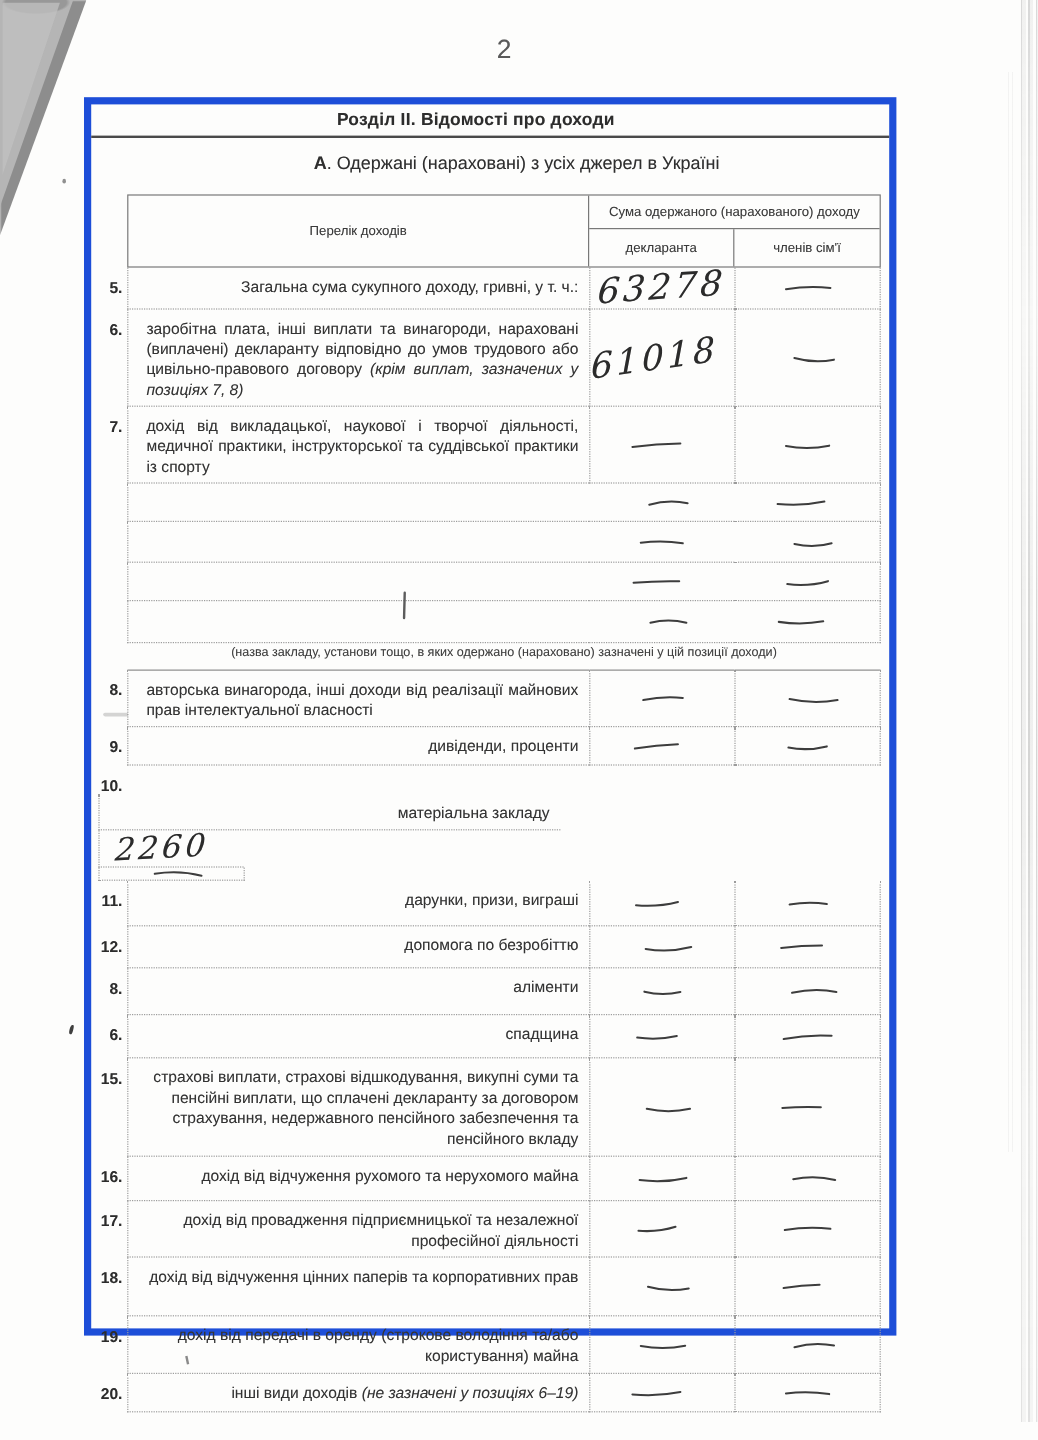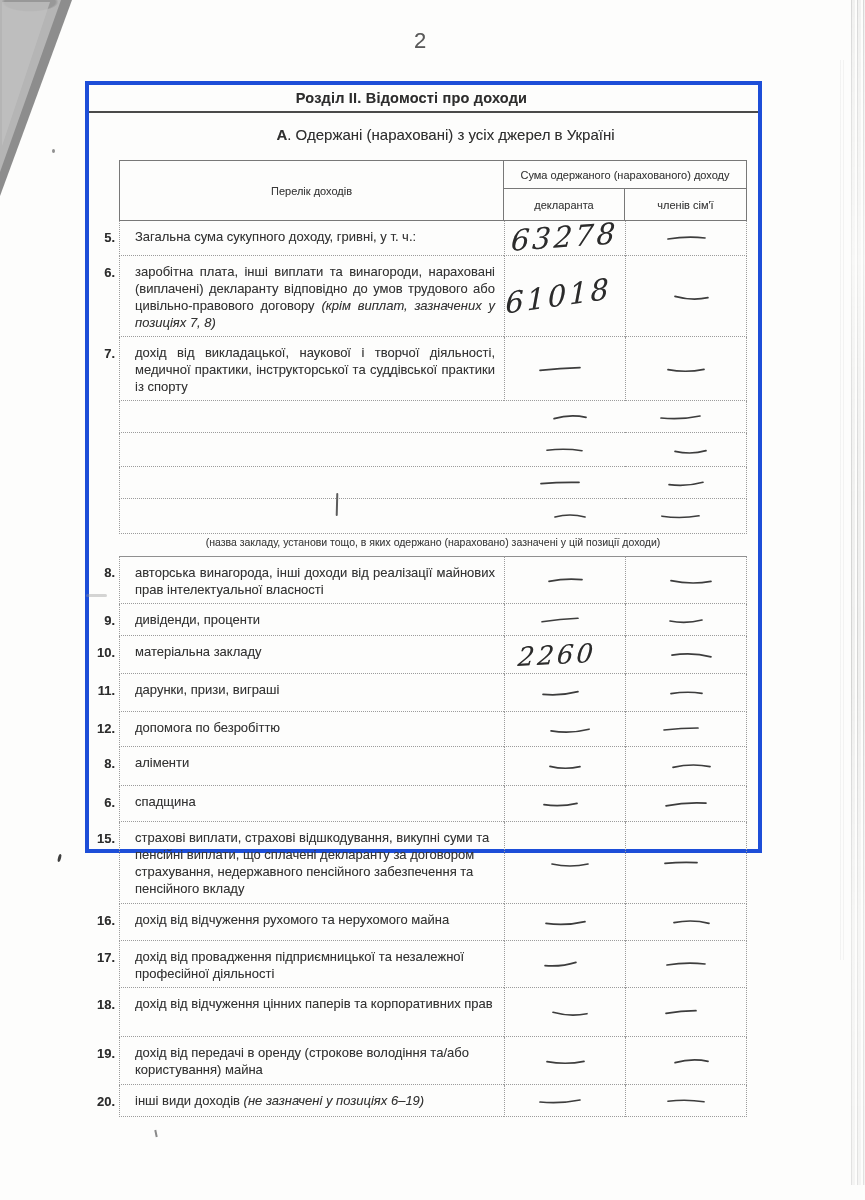--- a/index.html
+++ b/index.html
@@ -33,7 +33,7 @@
                font-size:22px;color:#5a5a5a;}
 
   
-  .form-box{position:absolute;left:85px;top:81px;width:677px;height:772px;border:4px solid #1d4ed8;box-sizing:border-box;}
+  .form-box{position:absolute;left:70px;top:81px;width:677px;height:1032px;border:6px solid #1d4ed8;box-sizing:border-box;}
   .form-title{height:26px;line-height:26px;border-bottom:2px solid #4a4a4a;text-align:center;}
   .form-title span{position:relative;left:-12px;font-weight:bold;font-size:14.5px;color:#2d2d2d;letter-spacing:.2px;}
   .form-subtitle{margin-top:13px;height:18px;text-align:center;font-size:15px;color:#2f2f2f;}

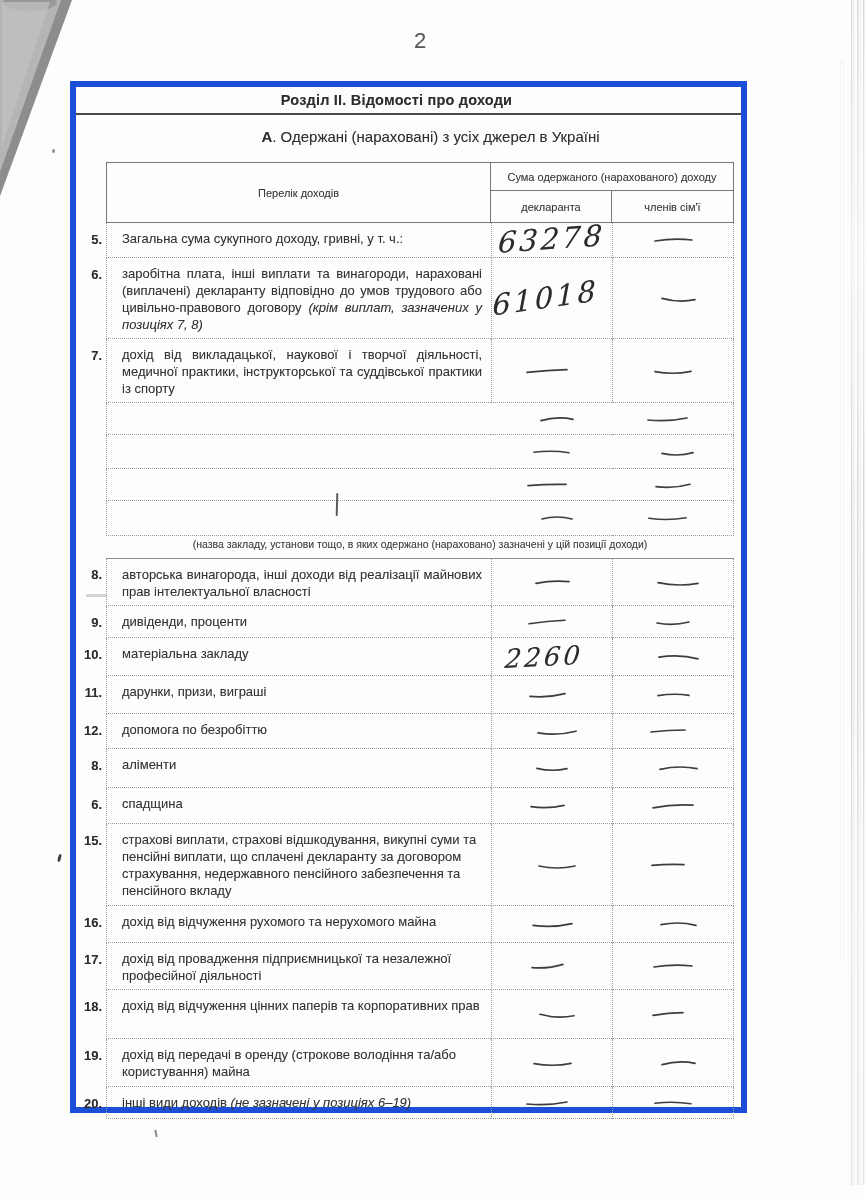--- a/index.html
+++ b/index.html
@@ -55,7 +55,7 @@
   .trow{display:flex;box-sizing:border-box;}
   .tnum{width:24px;box-sizing:border-box;text-align:right;padding:9px 4px 0 0;font-weight:bold;font-size:13px;color:#2c2c2c;}
   .tlabel{width:385px;box-sizing:border-box;border-left:1px dotted #9c9c9c;border-bottom:1px dotted #9c9c9c;
-          padding:7px 9px 5px 15px;font-size:13px;line-height:17px;color:#333;}
+          padding:7px 9px 5px 15px;font-size:13px;line-height:17px;color:#333;text-align:right;}
   .tlabel.just{text-align:justify;}
   .it{font-style:italic;}
   .tcell{width:121px;box-sizing:border-box;border-left:1px dotted #9c9c9c;border-bottom:1px dotted #9c9c9c;

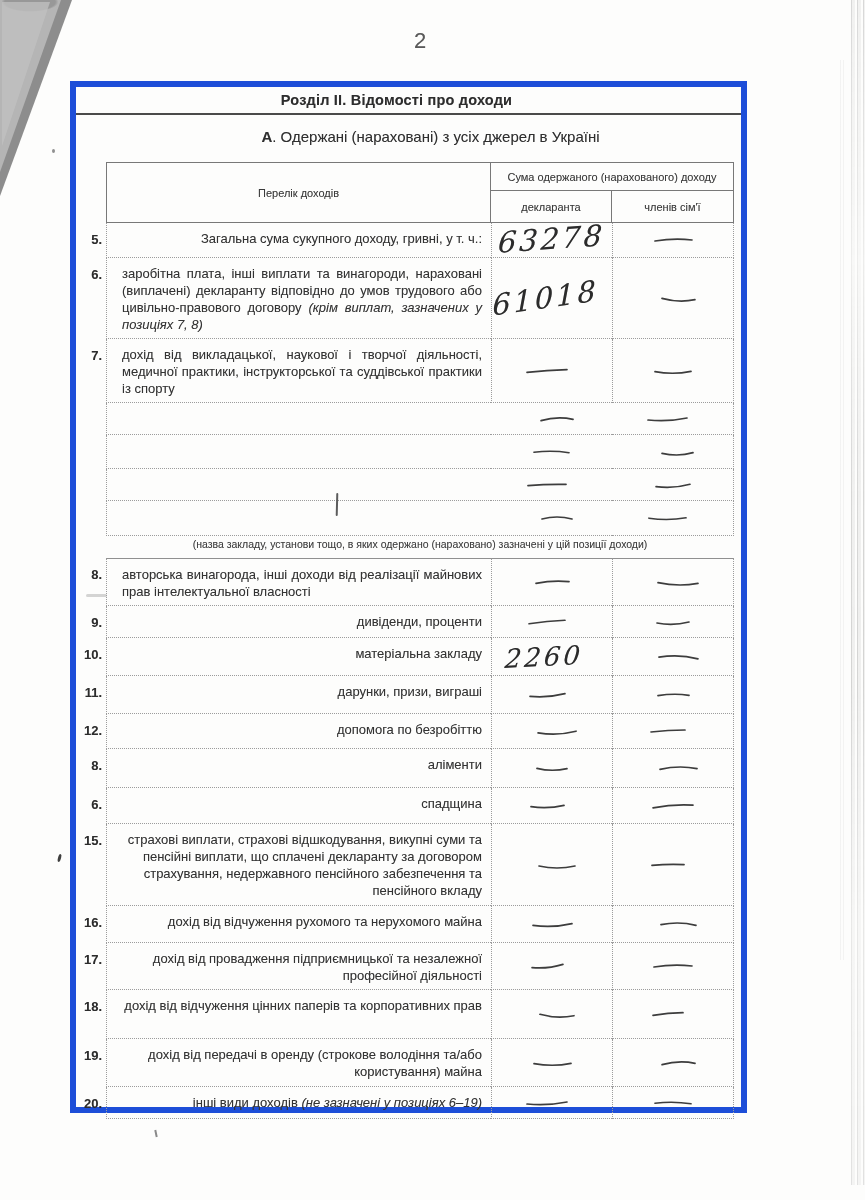--- a/index.html
+++ b/index.html
@@ -236,7 +236,7 @@
               </svg>
             </div>
           </div>
-          <div class="trow" style="min-height: 38px;">
+          <div class="trow" style="min-height: 38px; flex-direction: column;">
             <div class="tnum">10.</div>
             <div class="tlabel">матеріальна закладу</div>
             <div class="tcell">

